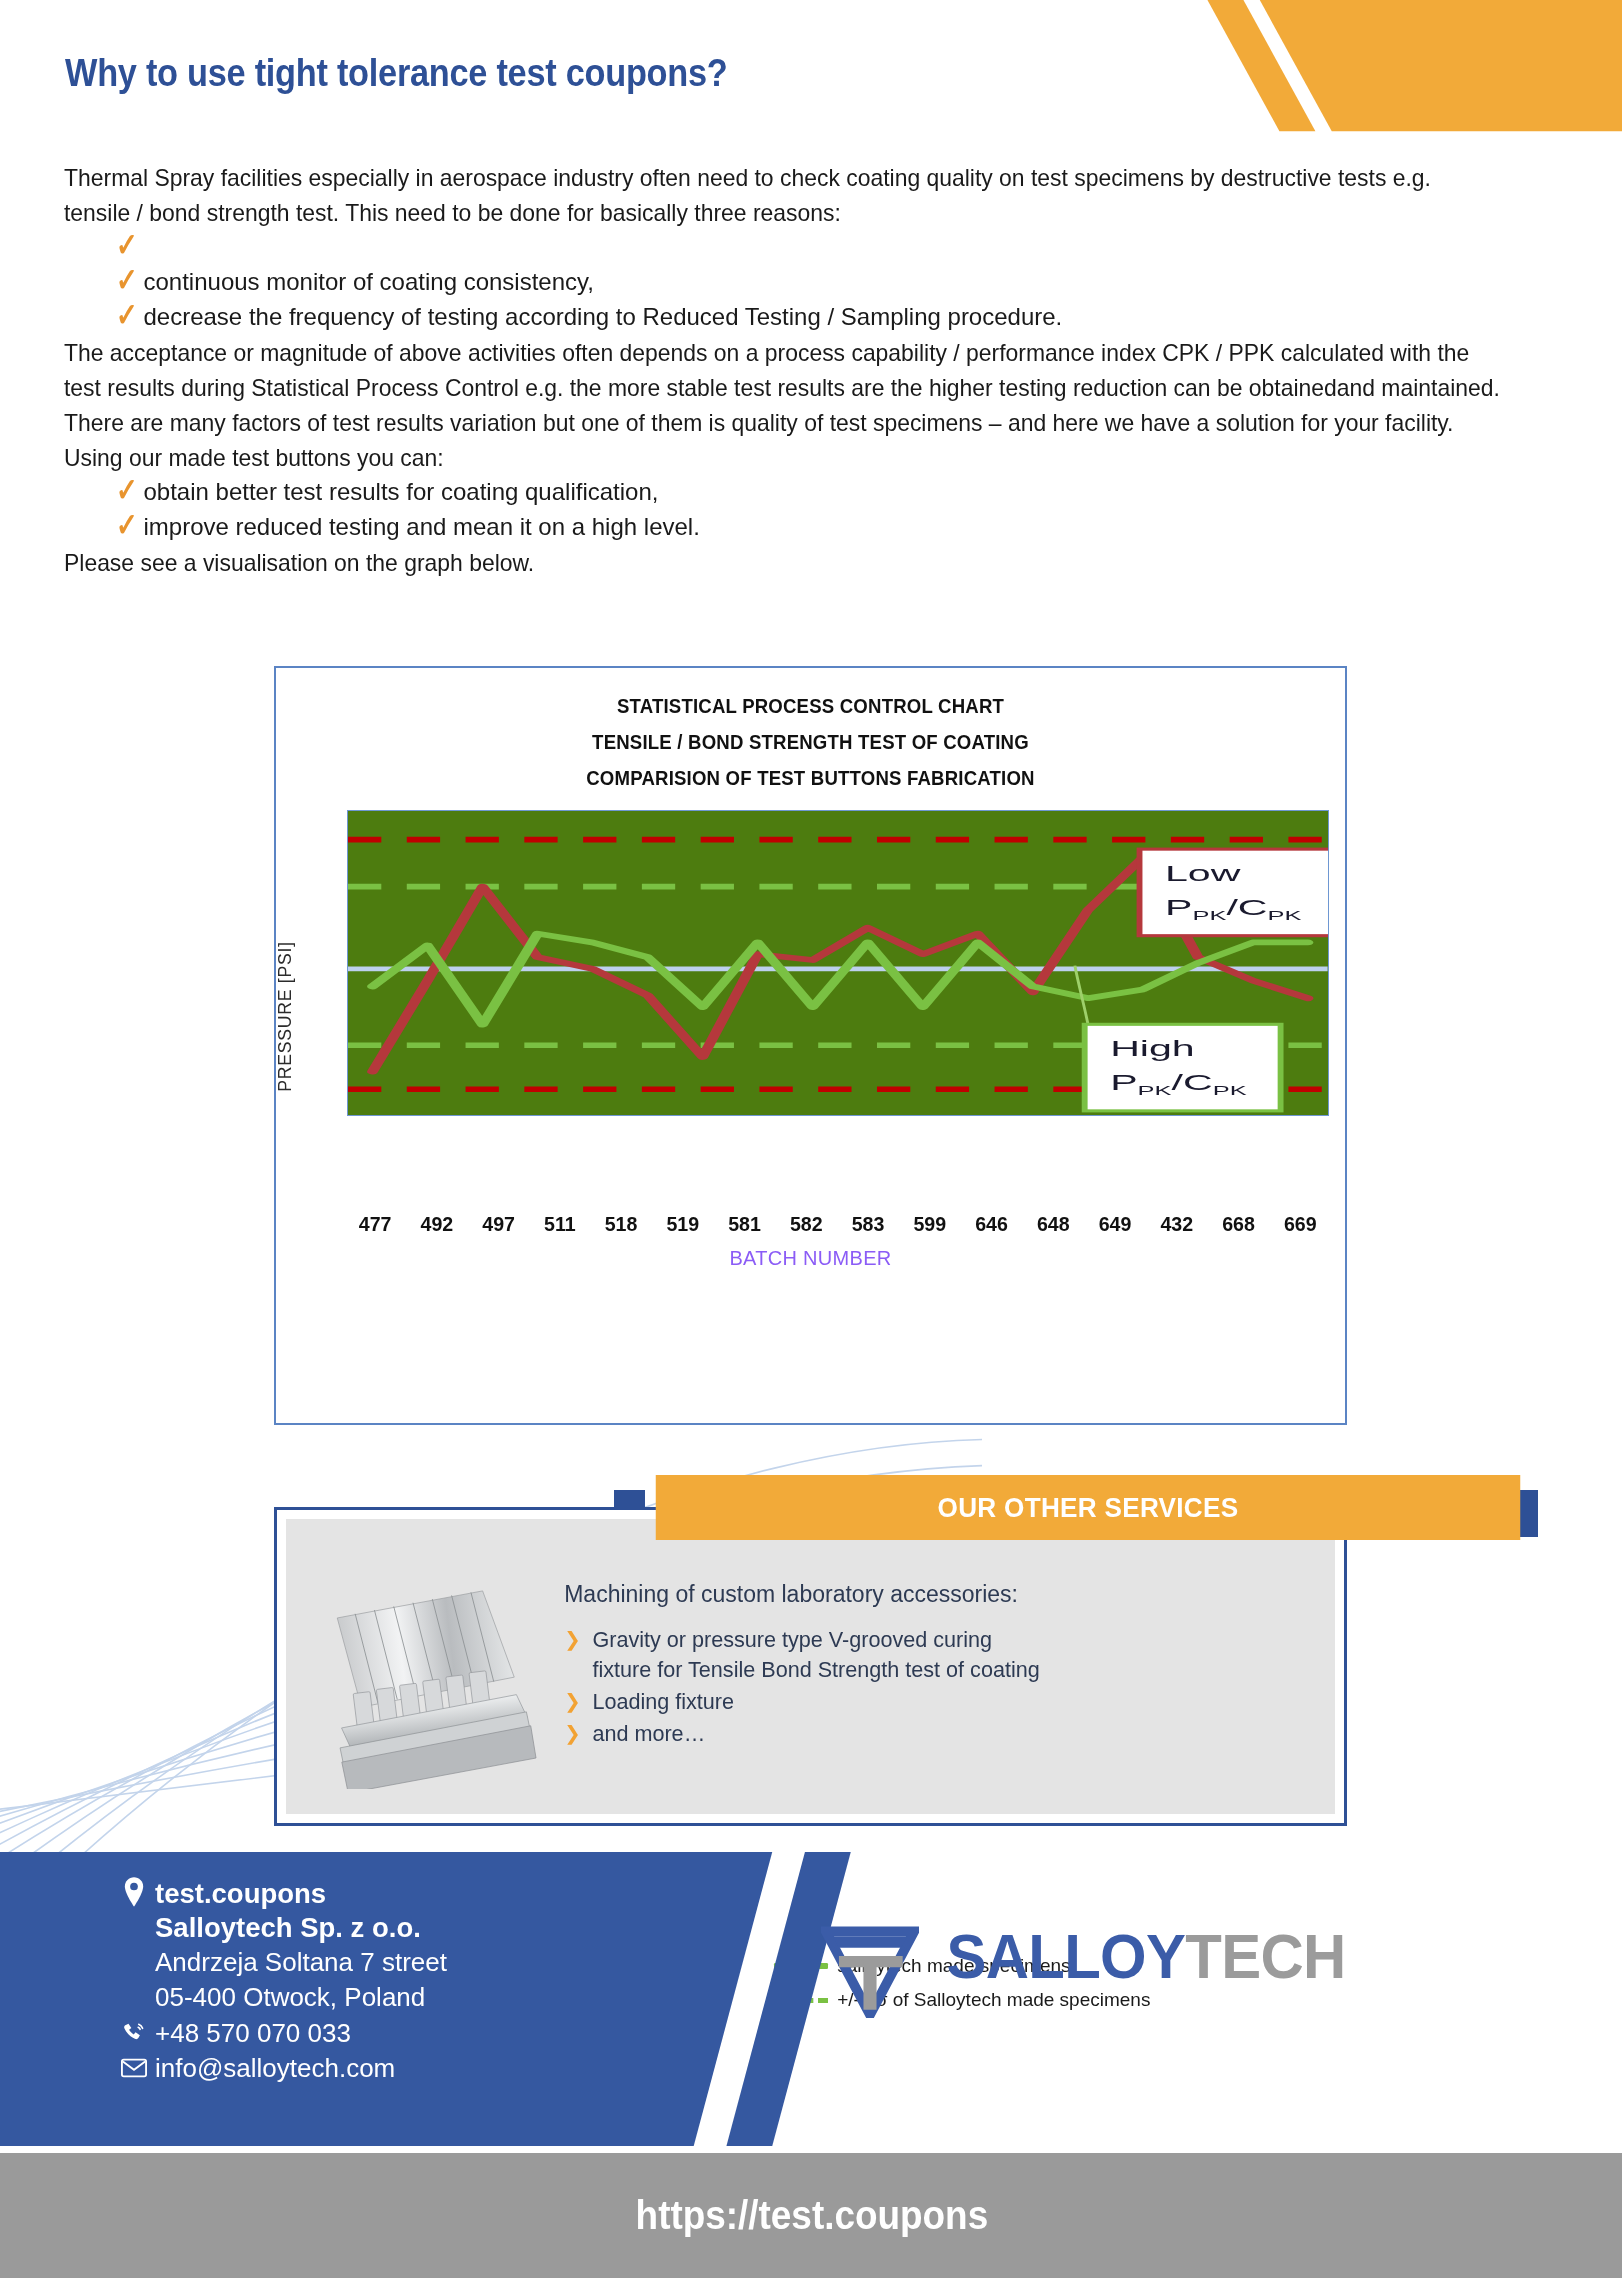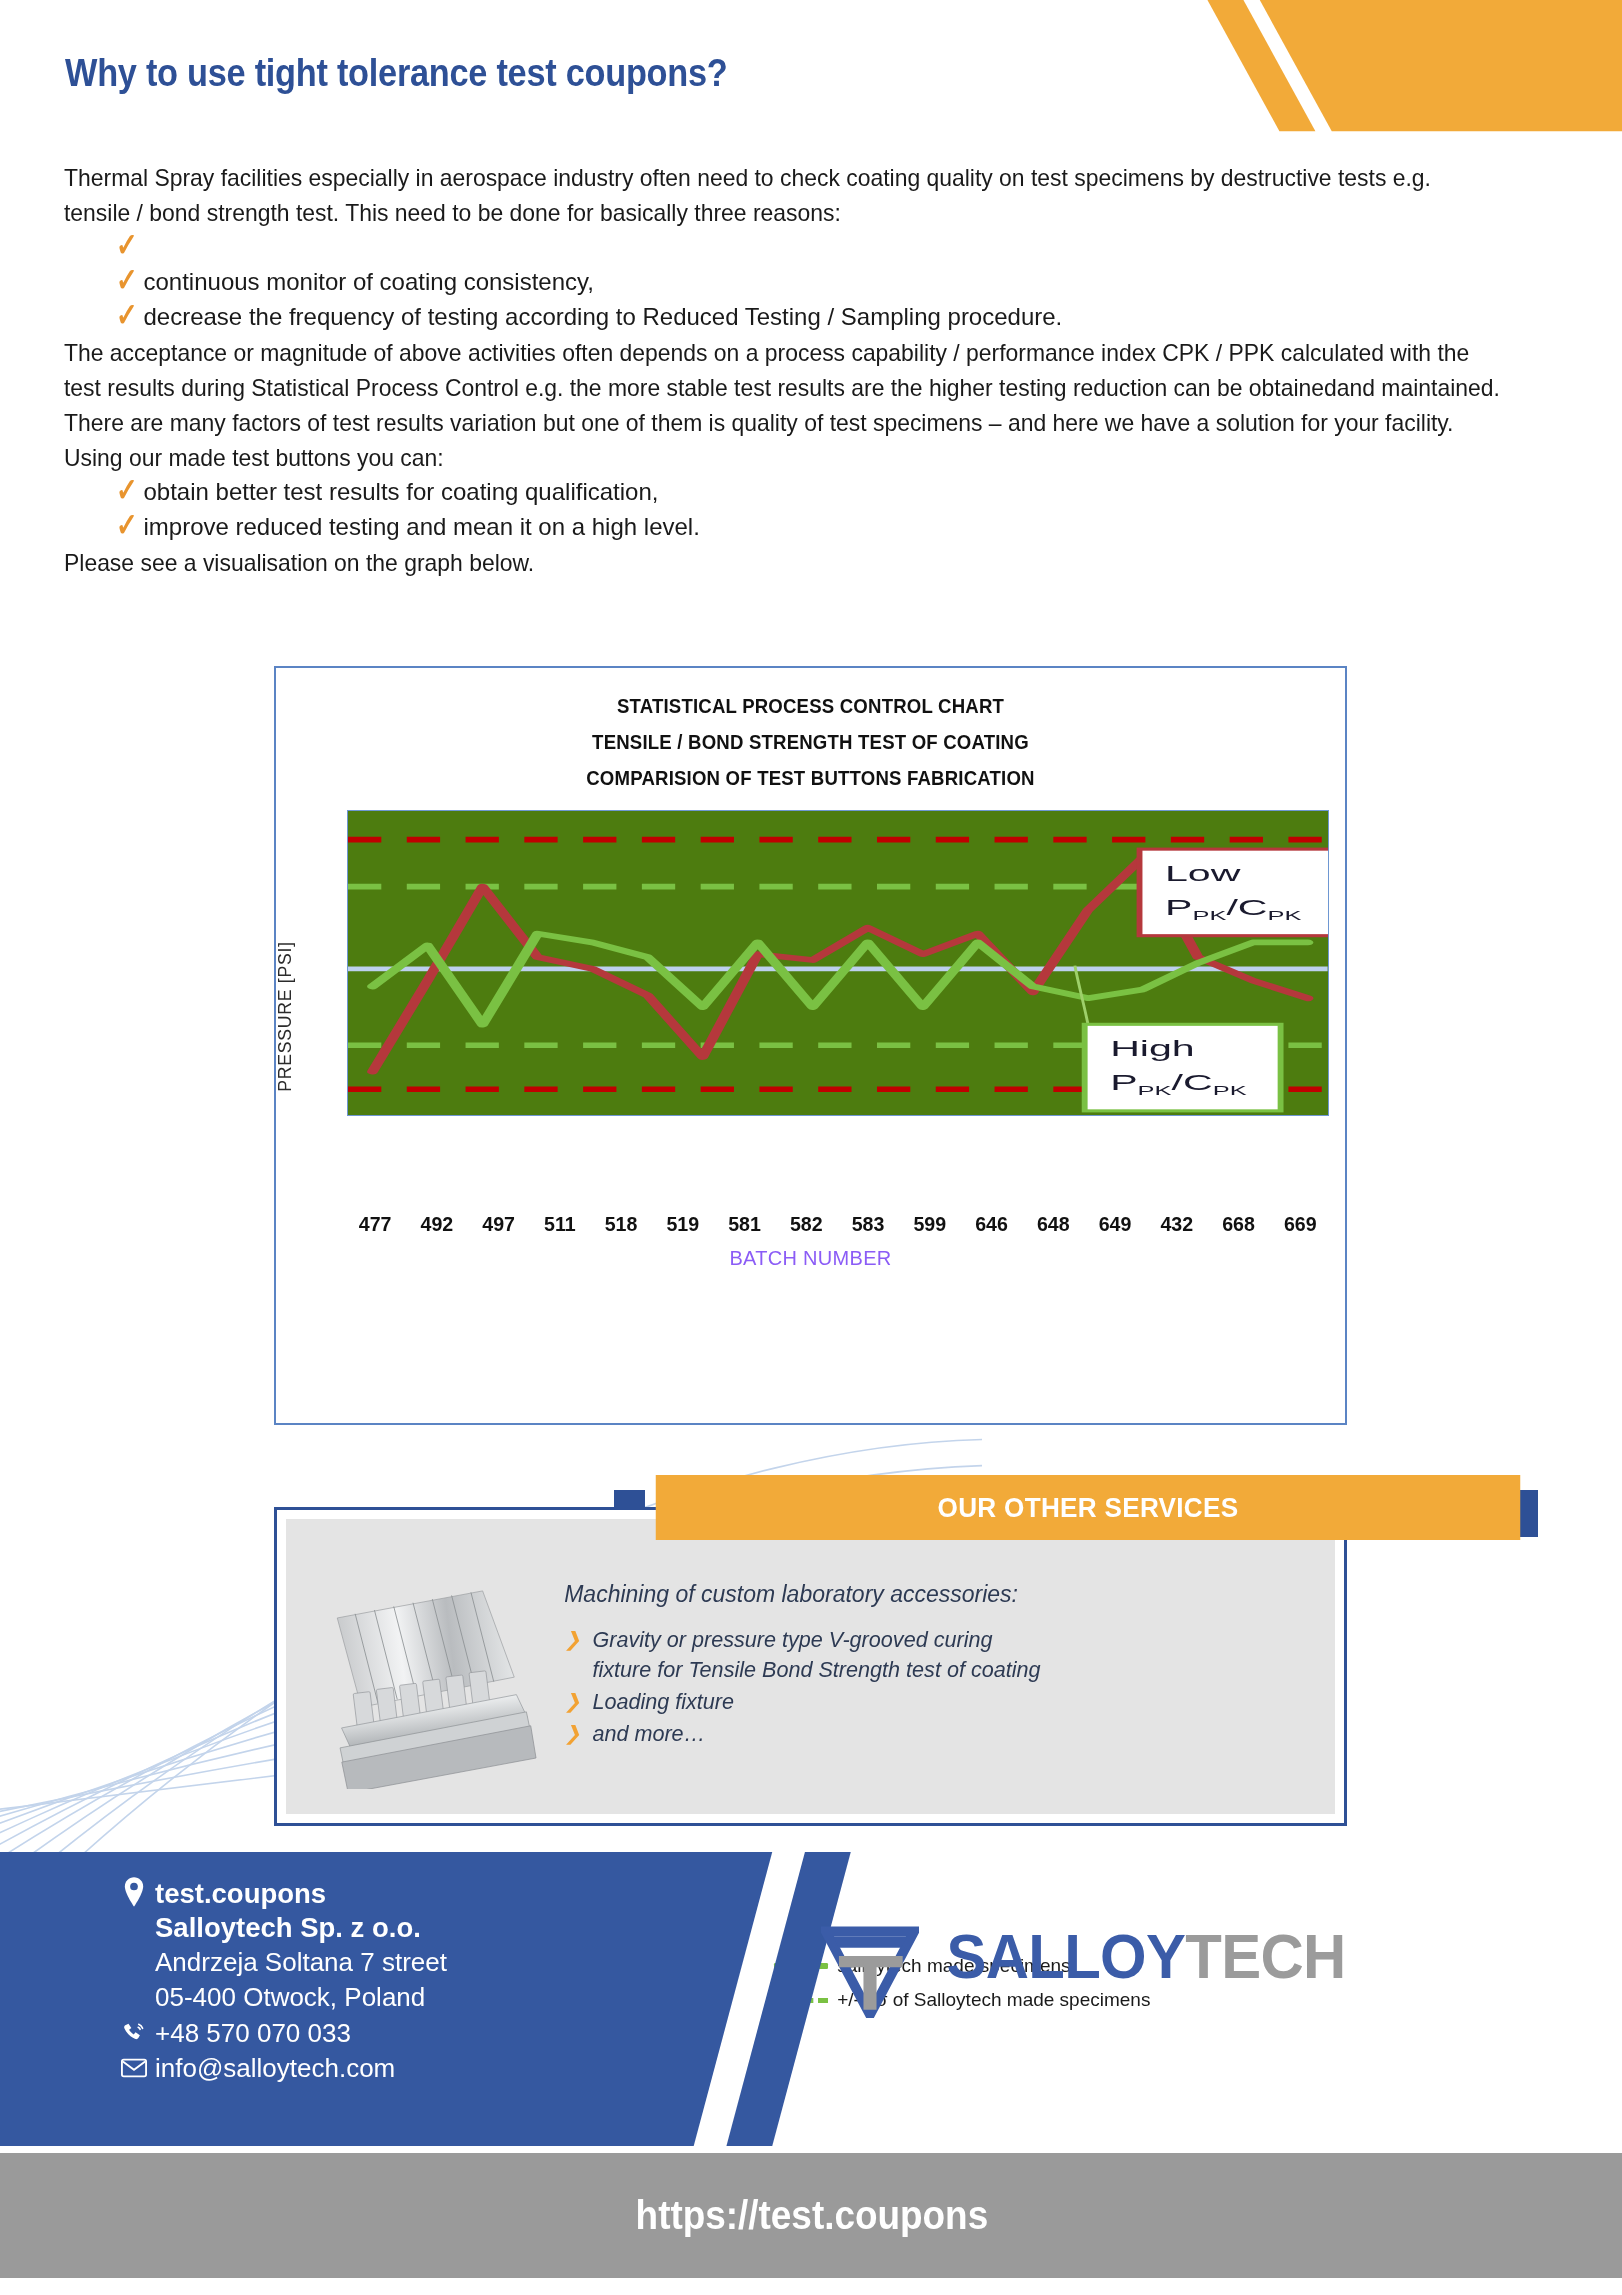--- a/index.html
+++ b/index.html
@@ -105,7 +105,7 @@
   }
   .svc-inner { width:100%; height:100%; background:#e4e4e4; position:relative; }
   .svc-photo { position:absolute; left:33px; top:67px; width:222px; height:203px; }
-  .svc-text { position:absolute; left:278px; top:62px; width:733px; color:#2d3a53;font-style:italic; }
+  .svc-text { position:absolute; left:278px; top:62px; width:733px; color:#2d3a53; }
   .svc-lead { font-size:23px; margin-bottom:17px; }
   .svc-li { display:flex; gap:11.8px; font-size:21.6px; line-height:29.4px; margin-bottom:2.6px; }
   .svc-li .tri { color:#f2a233; font-size:19.6px; line-height:29.4px; flex:none; }

